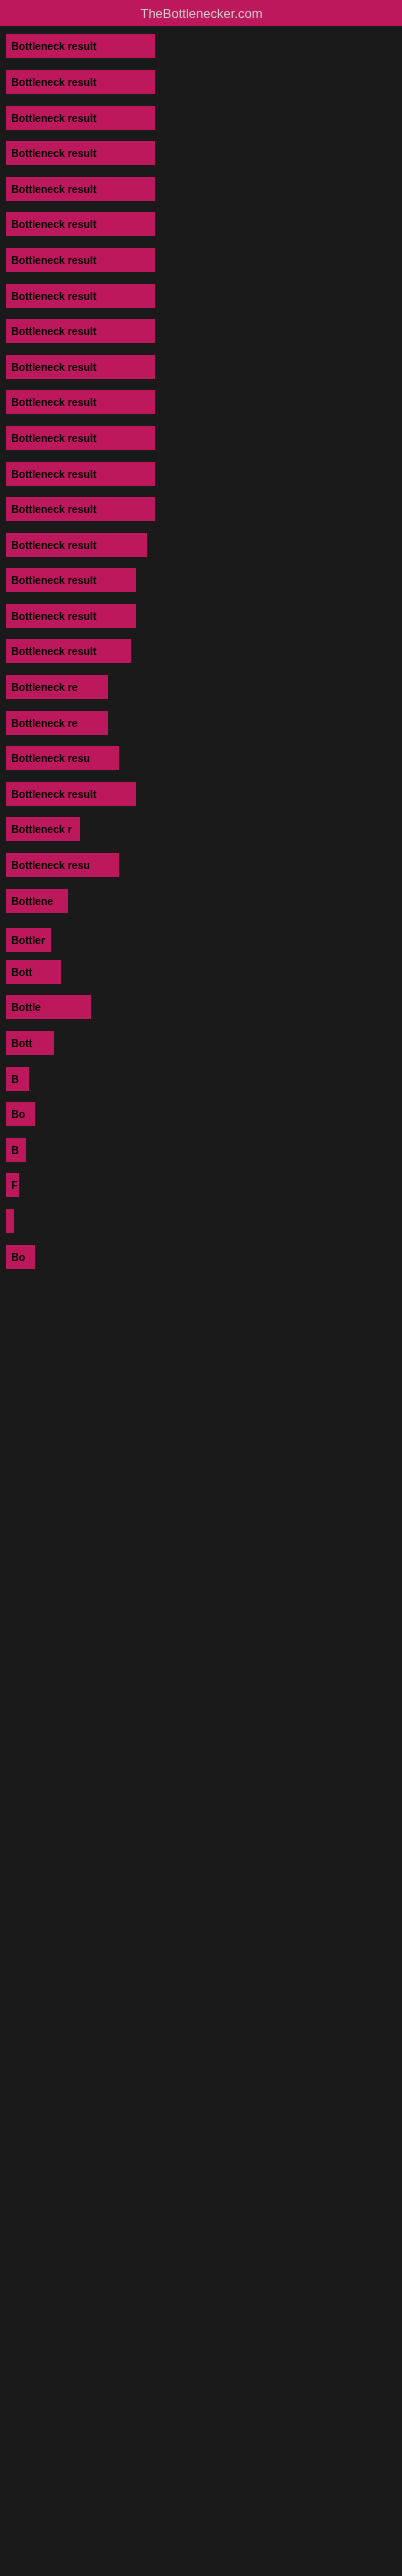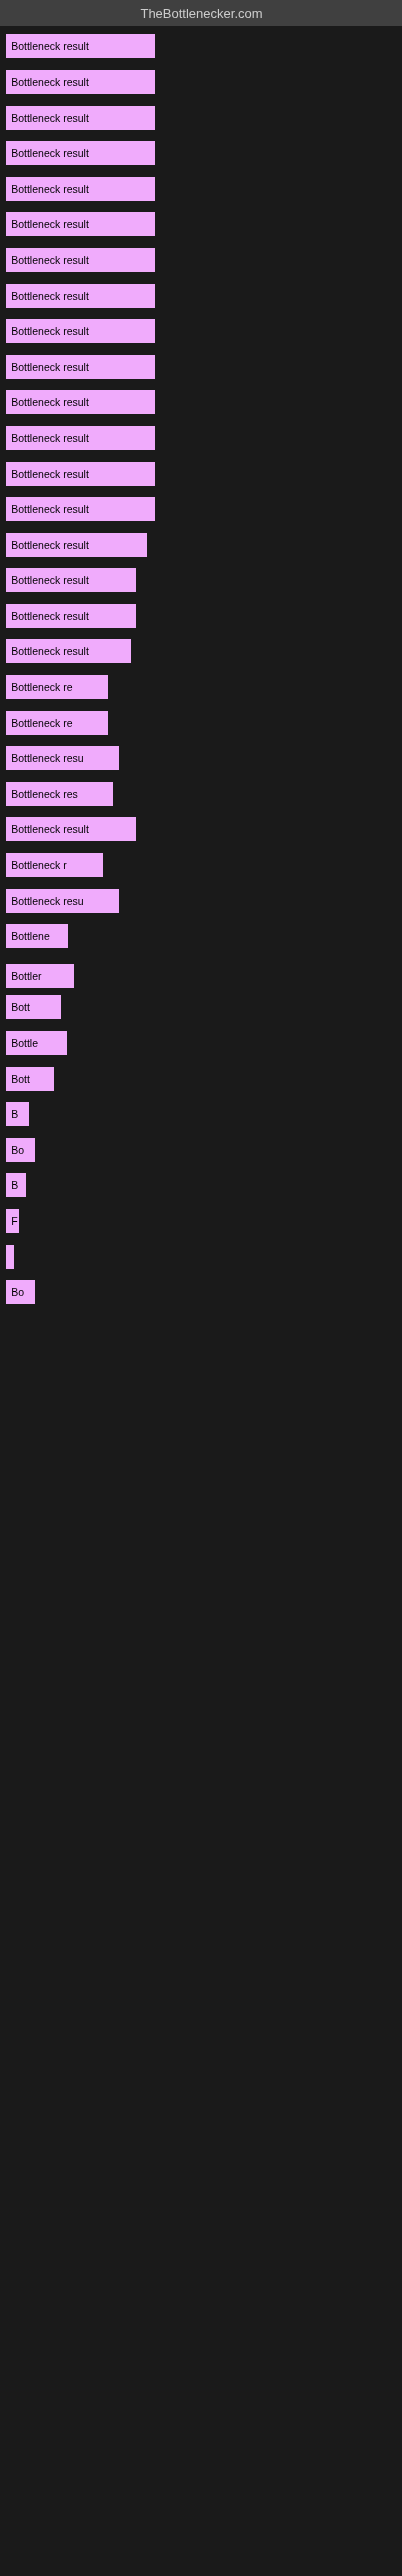--- a/index.html
+++ b/index.html
@@ -19,7 +19,7 @@
       color: #cccccc;
       font-size: 13px;
       padding: 6.4px 0 4.8px 0;
-      background-color: #404040;
+      background-color: #be185d;
     }
     .bars-container {
       padding: 3.2px 6.4px;

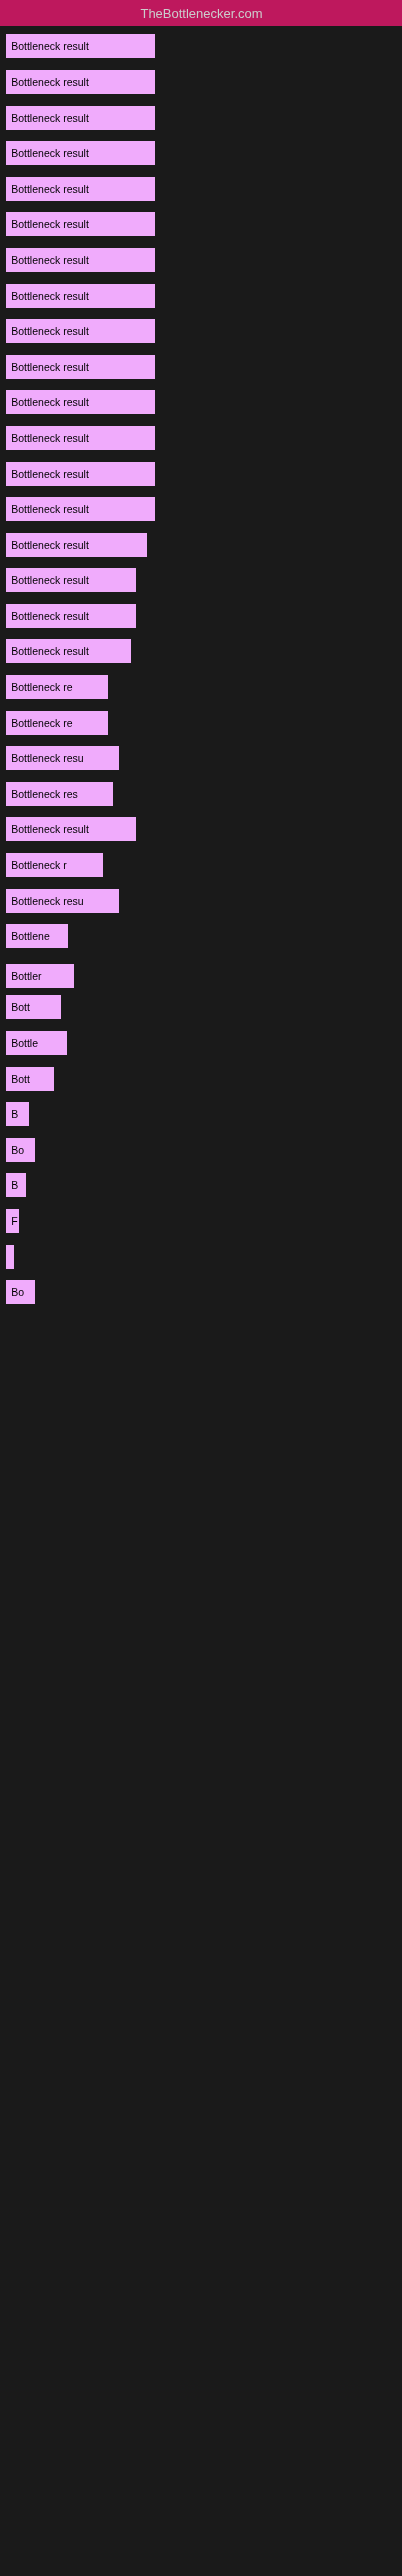--- a/index.html
+++ b/index.html
@@ -34,14 +34,14 @@
       height: 34px;
     }
     .bar {
-      background-color: #f0abfc;
+      background-color: #be185d;
       height: 24px;
       display: flex;
       align-items: center;
       padding-left: 4.8px;
       font-size: 10.5px;
       color: #000;
-      font-weight: normal;
+      font-weight: bold;
       white-space: nowrap;
       overflow: hidden;
     }

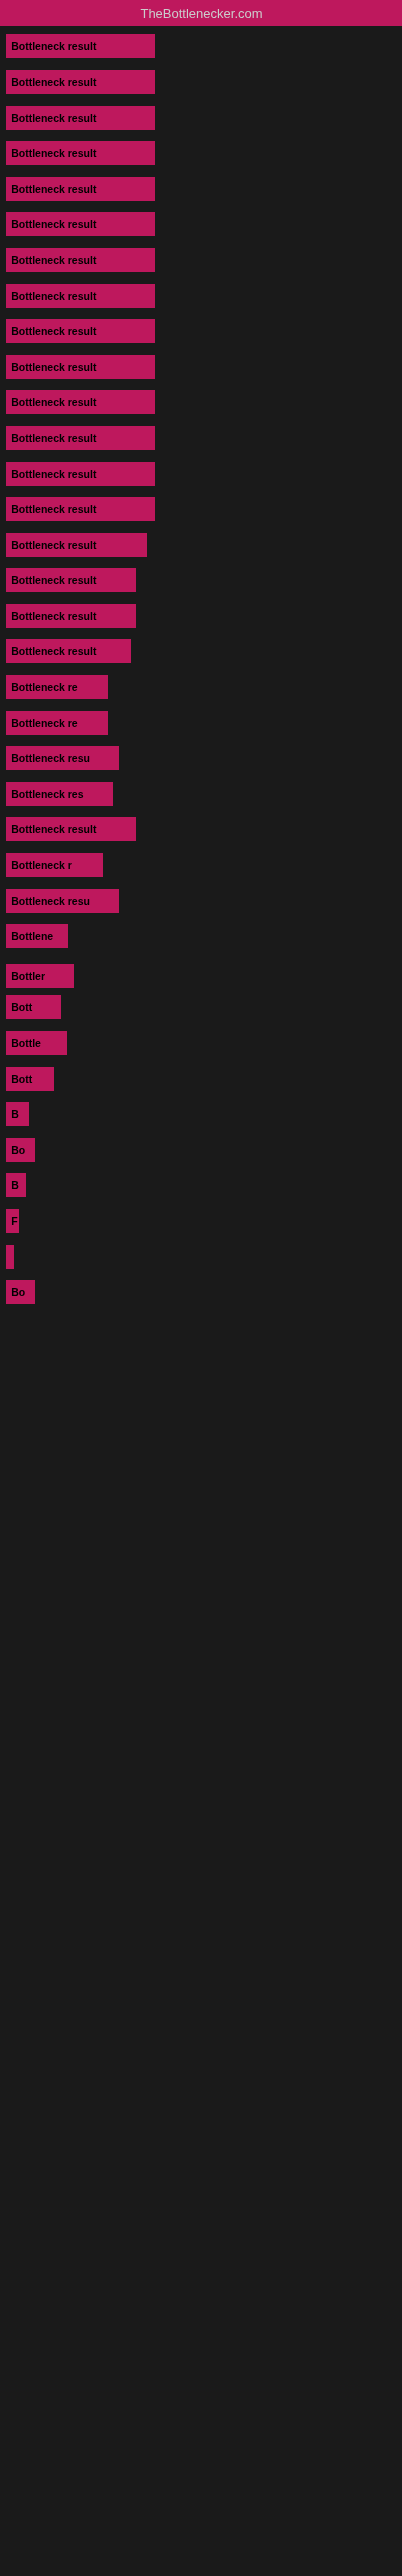--- a/index.html
+++ b/index.html
@@ -118,9 +118,6 @@
       <div class="bar" style="width: 113px;">Bottleneck resu</div>
     </div>
     <div class="bar-row">
-      <div class="bar" style="width: 107px;">Bottleneck res</div>
-    </div>
-    <div class="bar-row">
       <div class="bar" style="width: 130px;">Bottleneck result</div>
     </div>
     <div class="bar-row">

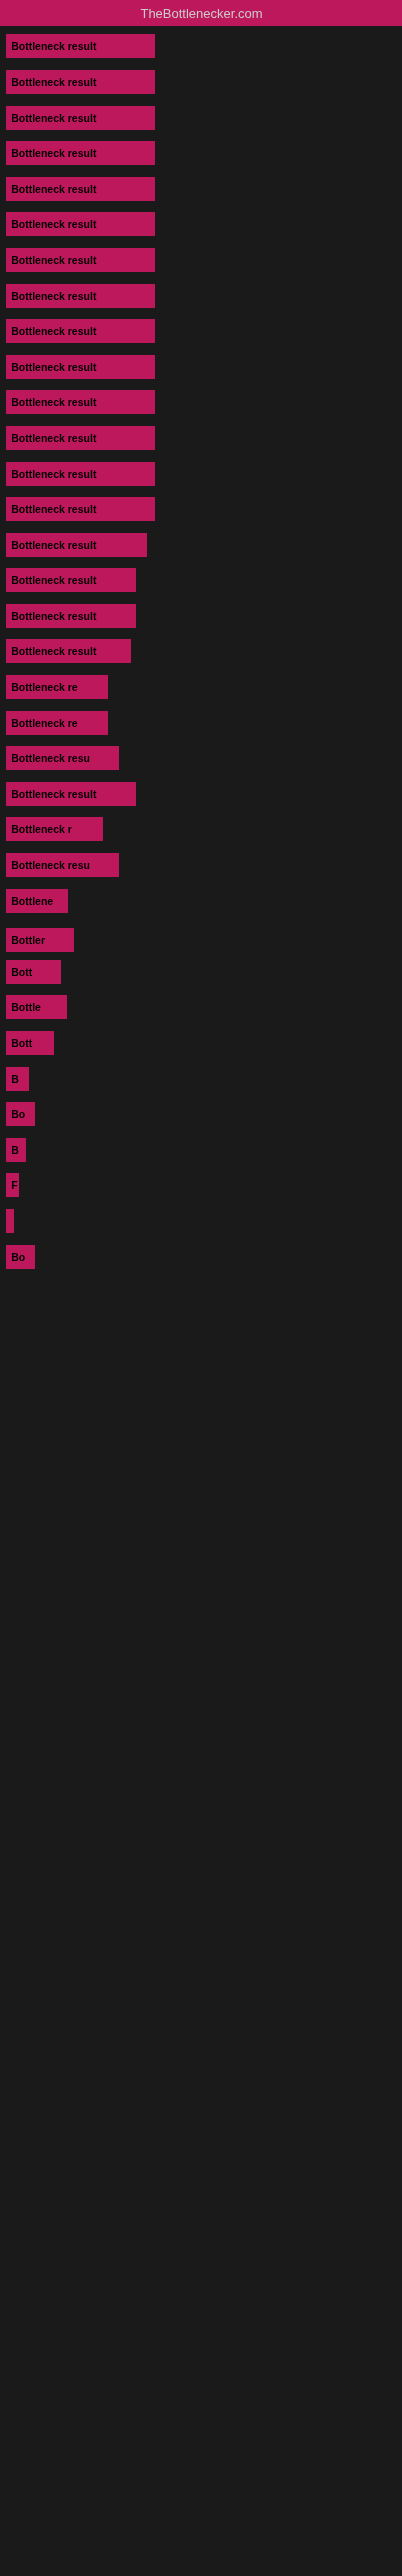--- a/index.html
+++ b/index.html
@@ -121,7 +121,7 @@
       <div class="bar" style="width: 130px;">Bottleneck result</div>
     </div>
     <div class="bar-row">
-      <div class="bar" style="width: 97px; text-align: center;">Bottleneck r</div>
+      <div class="bar" style="width: 74px; text-align: center;">Bottleneck r</div>
     </div>
     <div class="bar-row">
       <div class="bar" style="width: 113px;">Bottleneck resu</div>

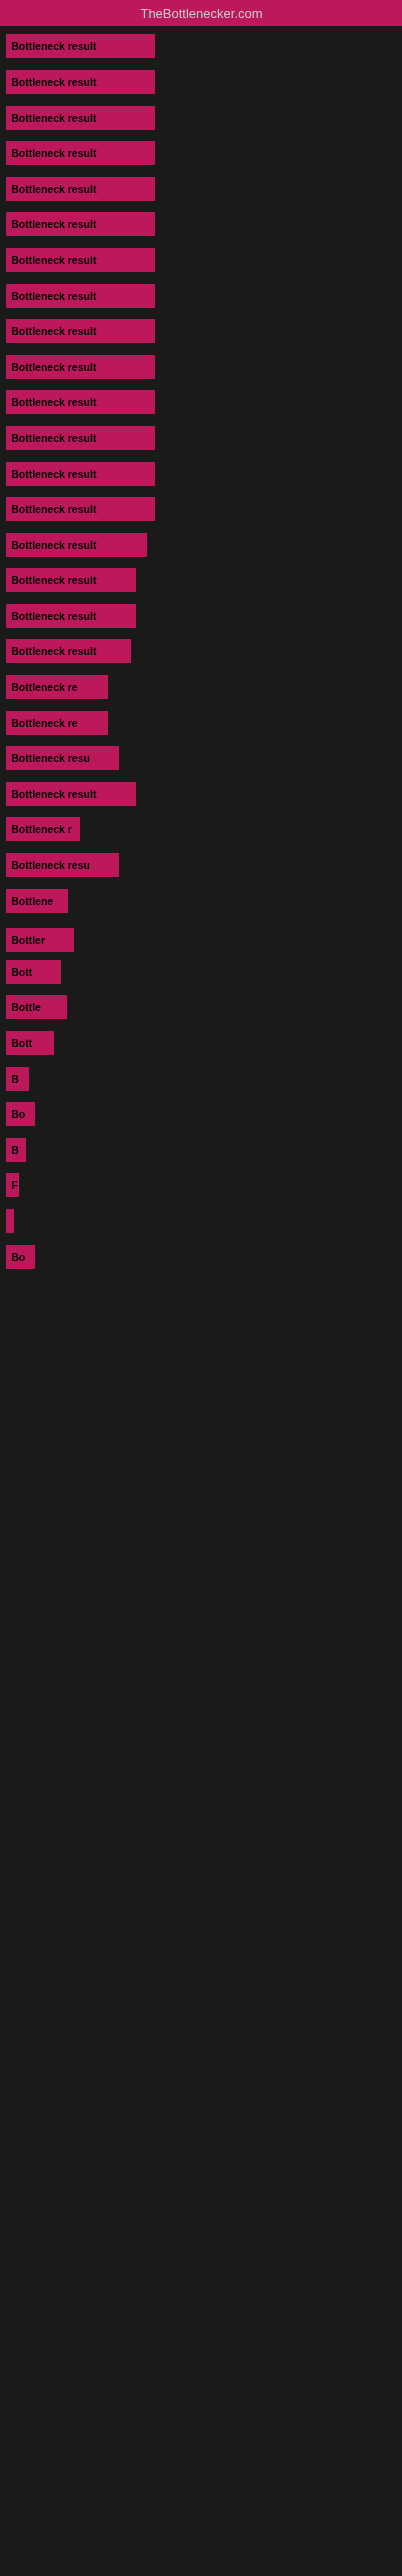--- a/index.html
+++ b/index.html
@@ -130,7 +130,7 @@
       <div class="bar" style="width: 62px;">Bottlene</div>
     </div>
     <div class="bar-row">
-      <div class="bar" style="width: 68px; margin-top: 8px;">Bottler</div>
+      <div class="bar" style="width: 45px; margin-top: 8px;">Bottler</div>
     </div>
     <div class="bar-row">
       <div class="bar" style="width: 55px;">Bott</div>

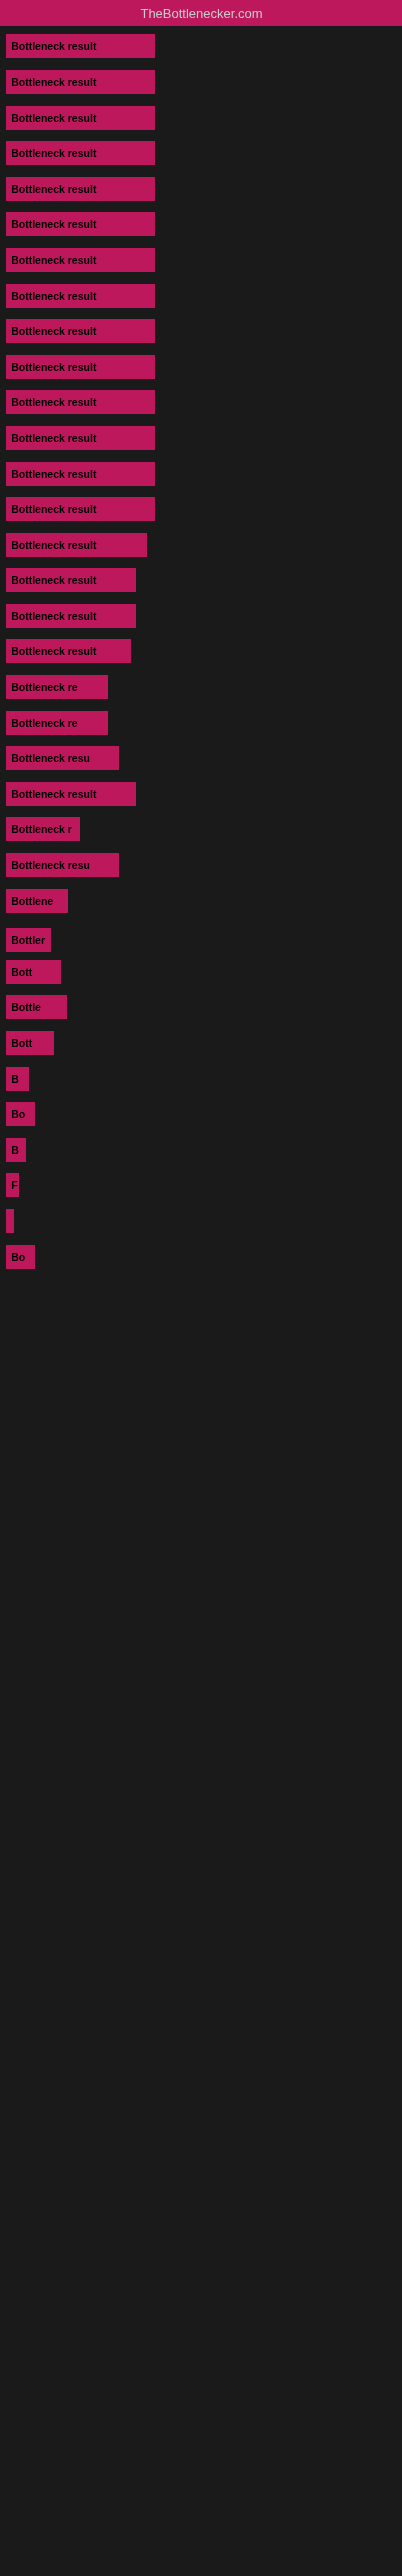--- a/index.html
+++ b/index.html
@@ -136,7 +136,7 @@
       <div class="bar" style="width: 55px;">Bott</div>
     </div>
     <div class="bar-row">
-      <div class="bar" style="width: 61px;">Bottle</div>
+      <div class="bar" style="width: 85px;">Bottle</div>
     </div>
     <div class="bar-row">
       <div class="bar" style="width: 48px;">Bott</div>

